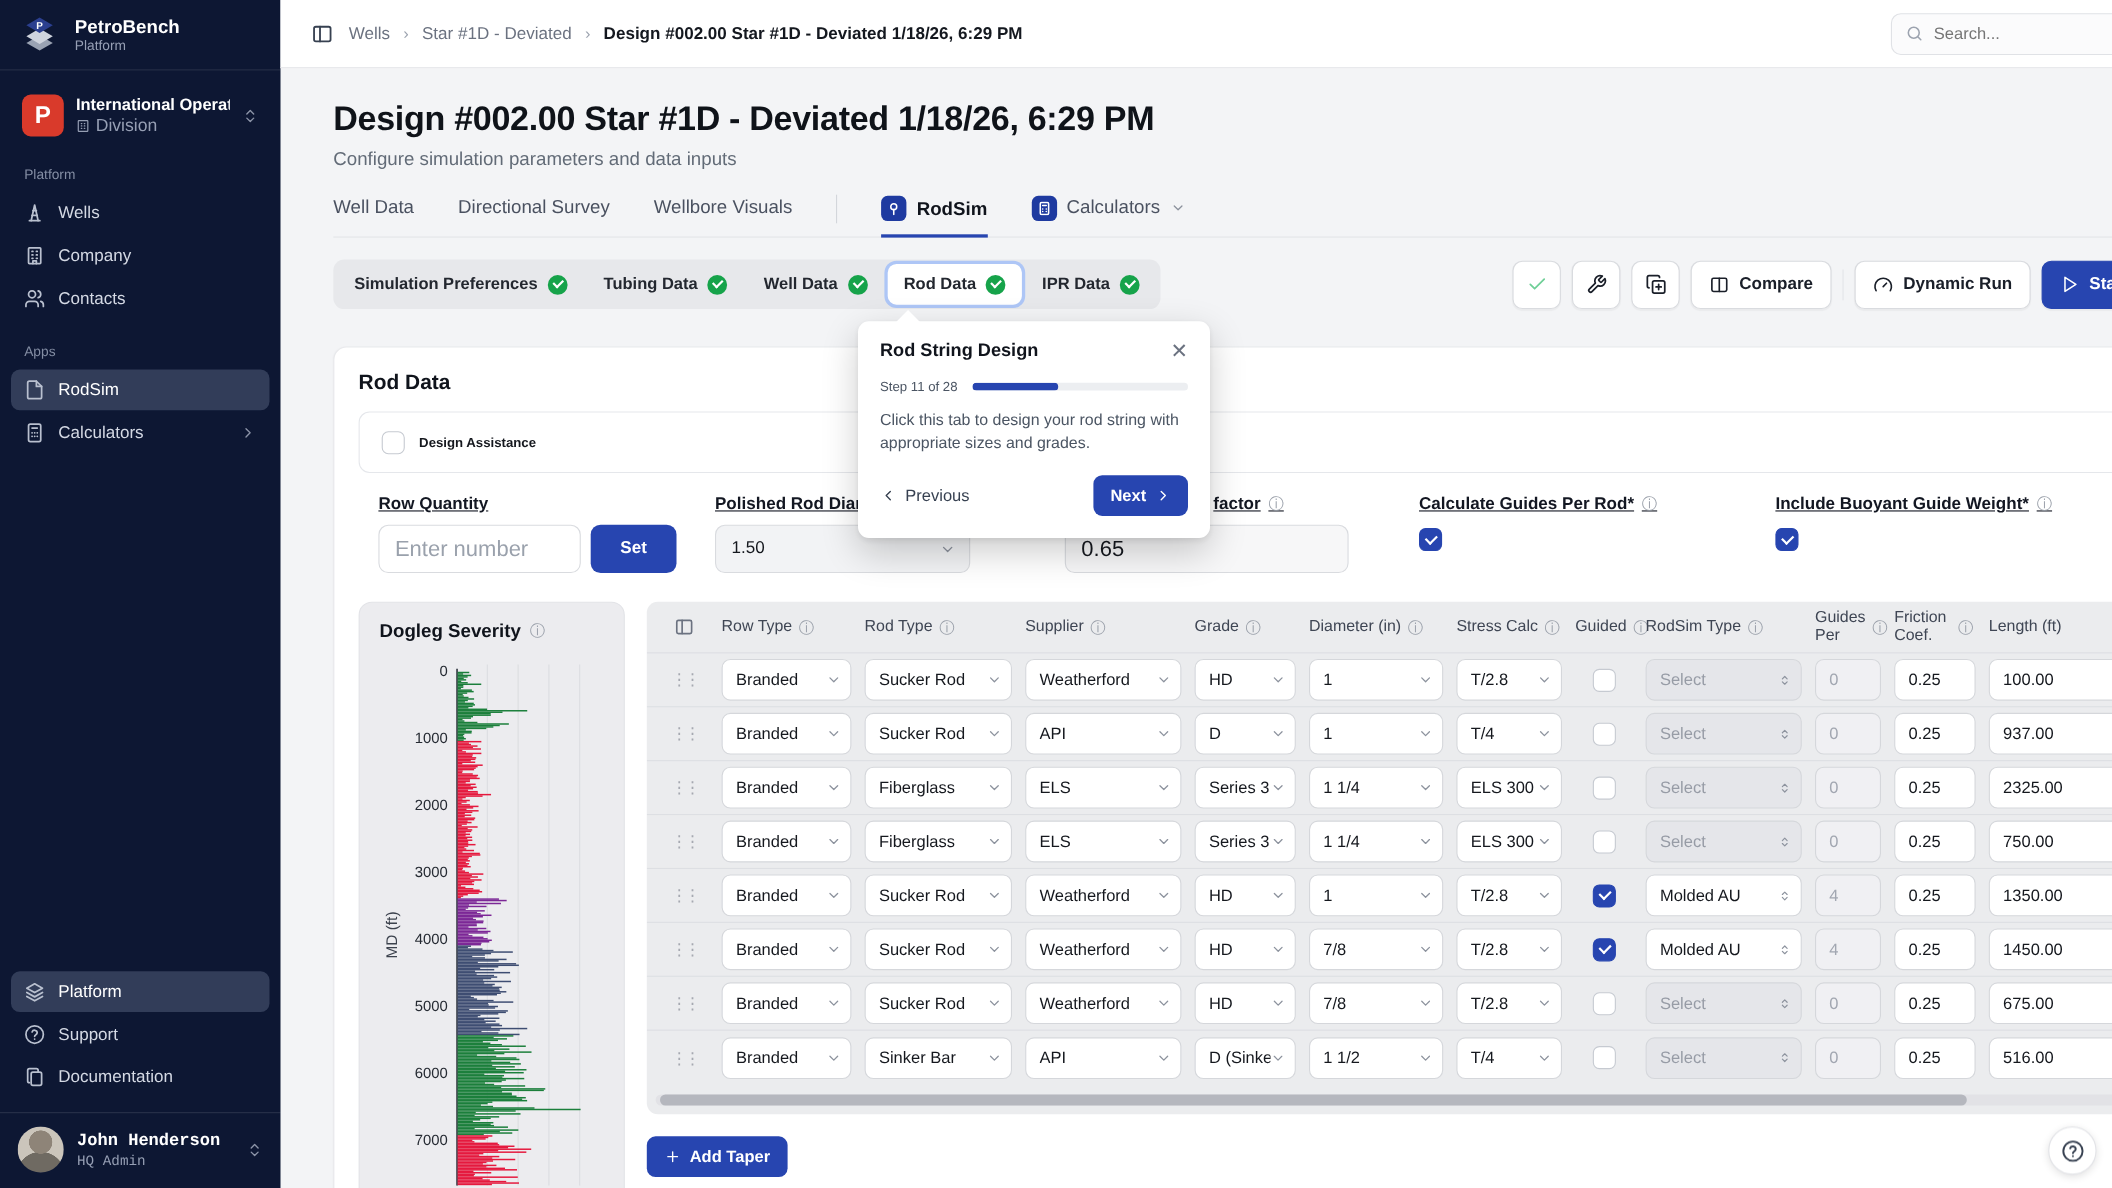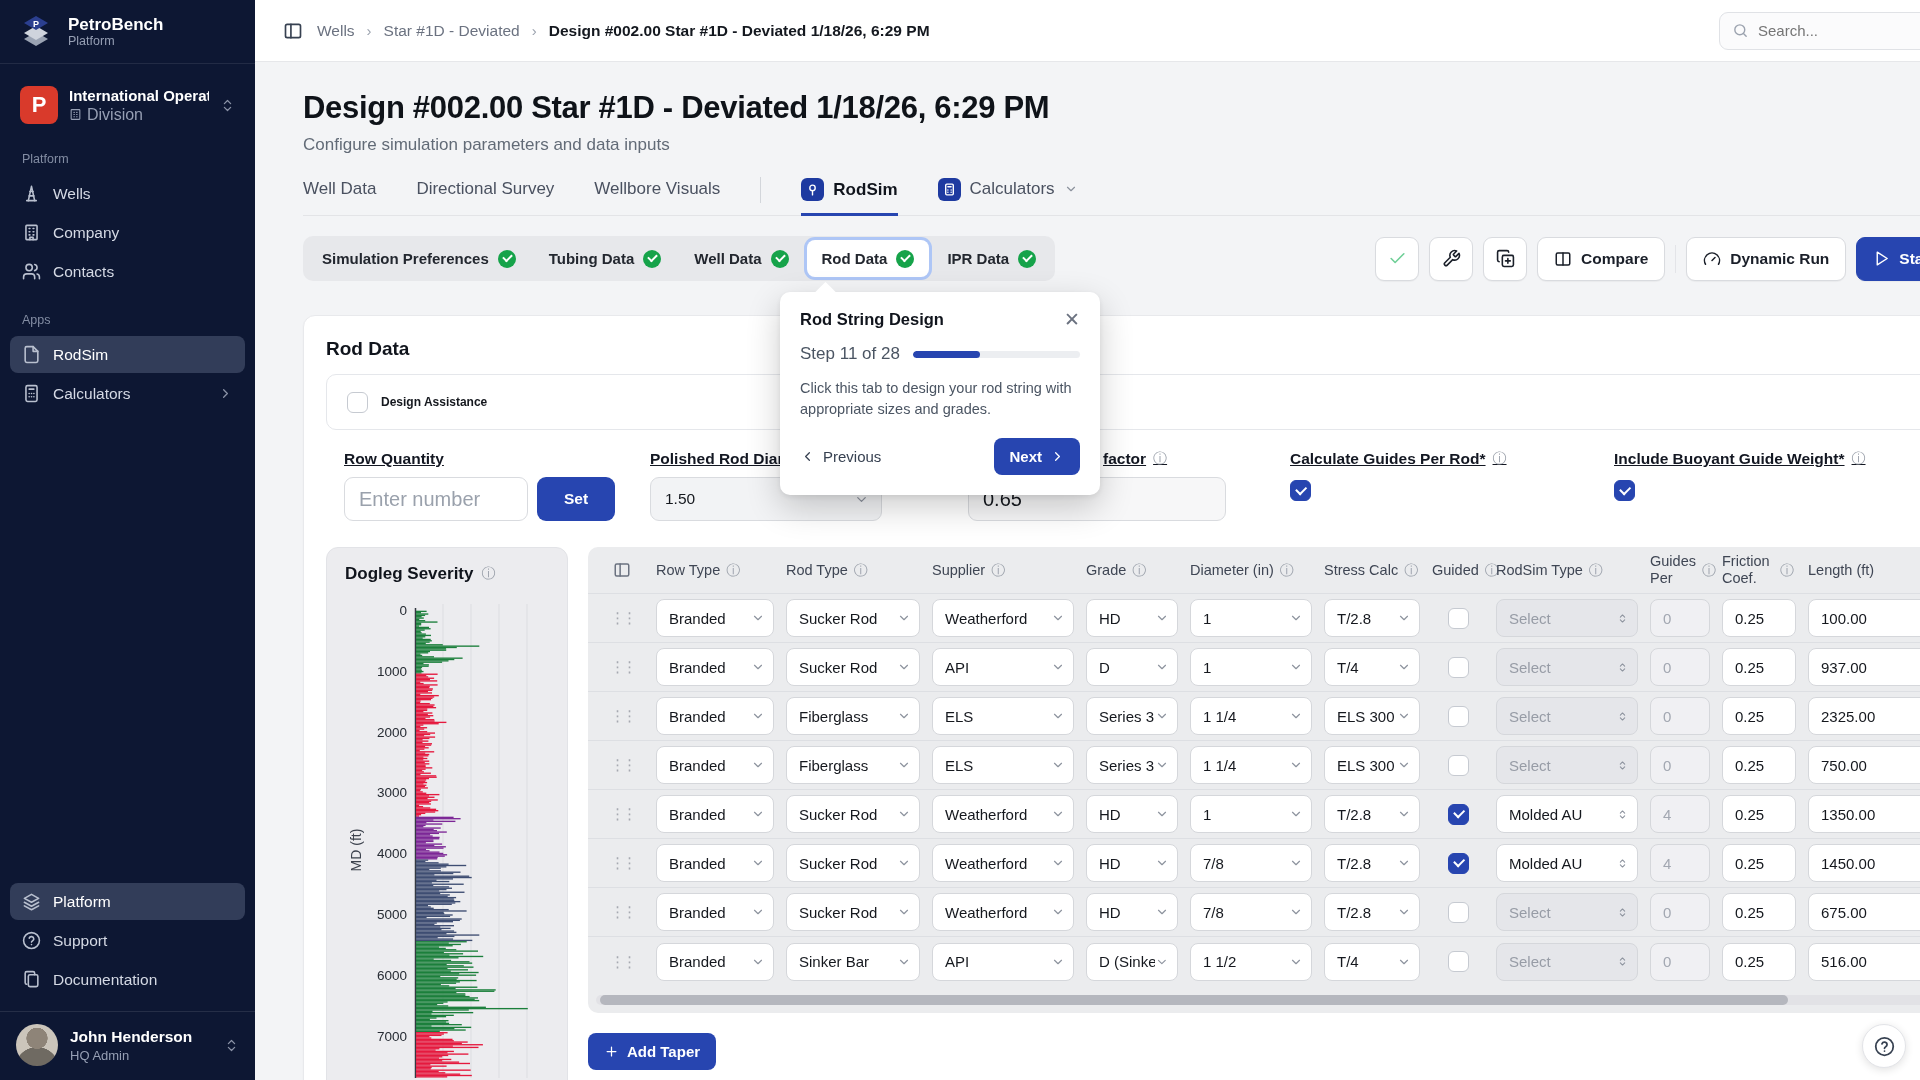--- a/index.html
+++ b/index.html
@@ -112,7 +112,7 @@
   .tour-title{font-size:16.5px;font-weight:700;color:#10141c;}
   .tour-x{color:#6b7280;font-size:19px;cursor:pointer;line-height:1;}
   .tour-progress{display:flex;align-items:center;gap:13px;margin-top:15px;}
-  .tour-step{font-size:17px;color:#4b5563;white-space:nowrap;}
+  .tour-step{font-size:12px;color:#4b5563;white-space:nowrap;}
   .ptrack{flex:1;height:7px;background:#eceef1;border-radius:5px;overflow:hidden;}
   .pfill{height:100%;background:#2745b0;border-radius:5px;}
   .tour-body{margin-top:14px;font-size:14.5px;color:#4b5563;line-height:1.45;}

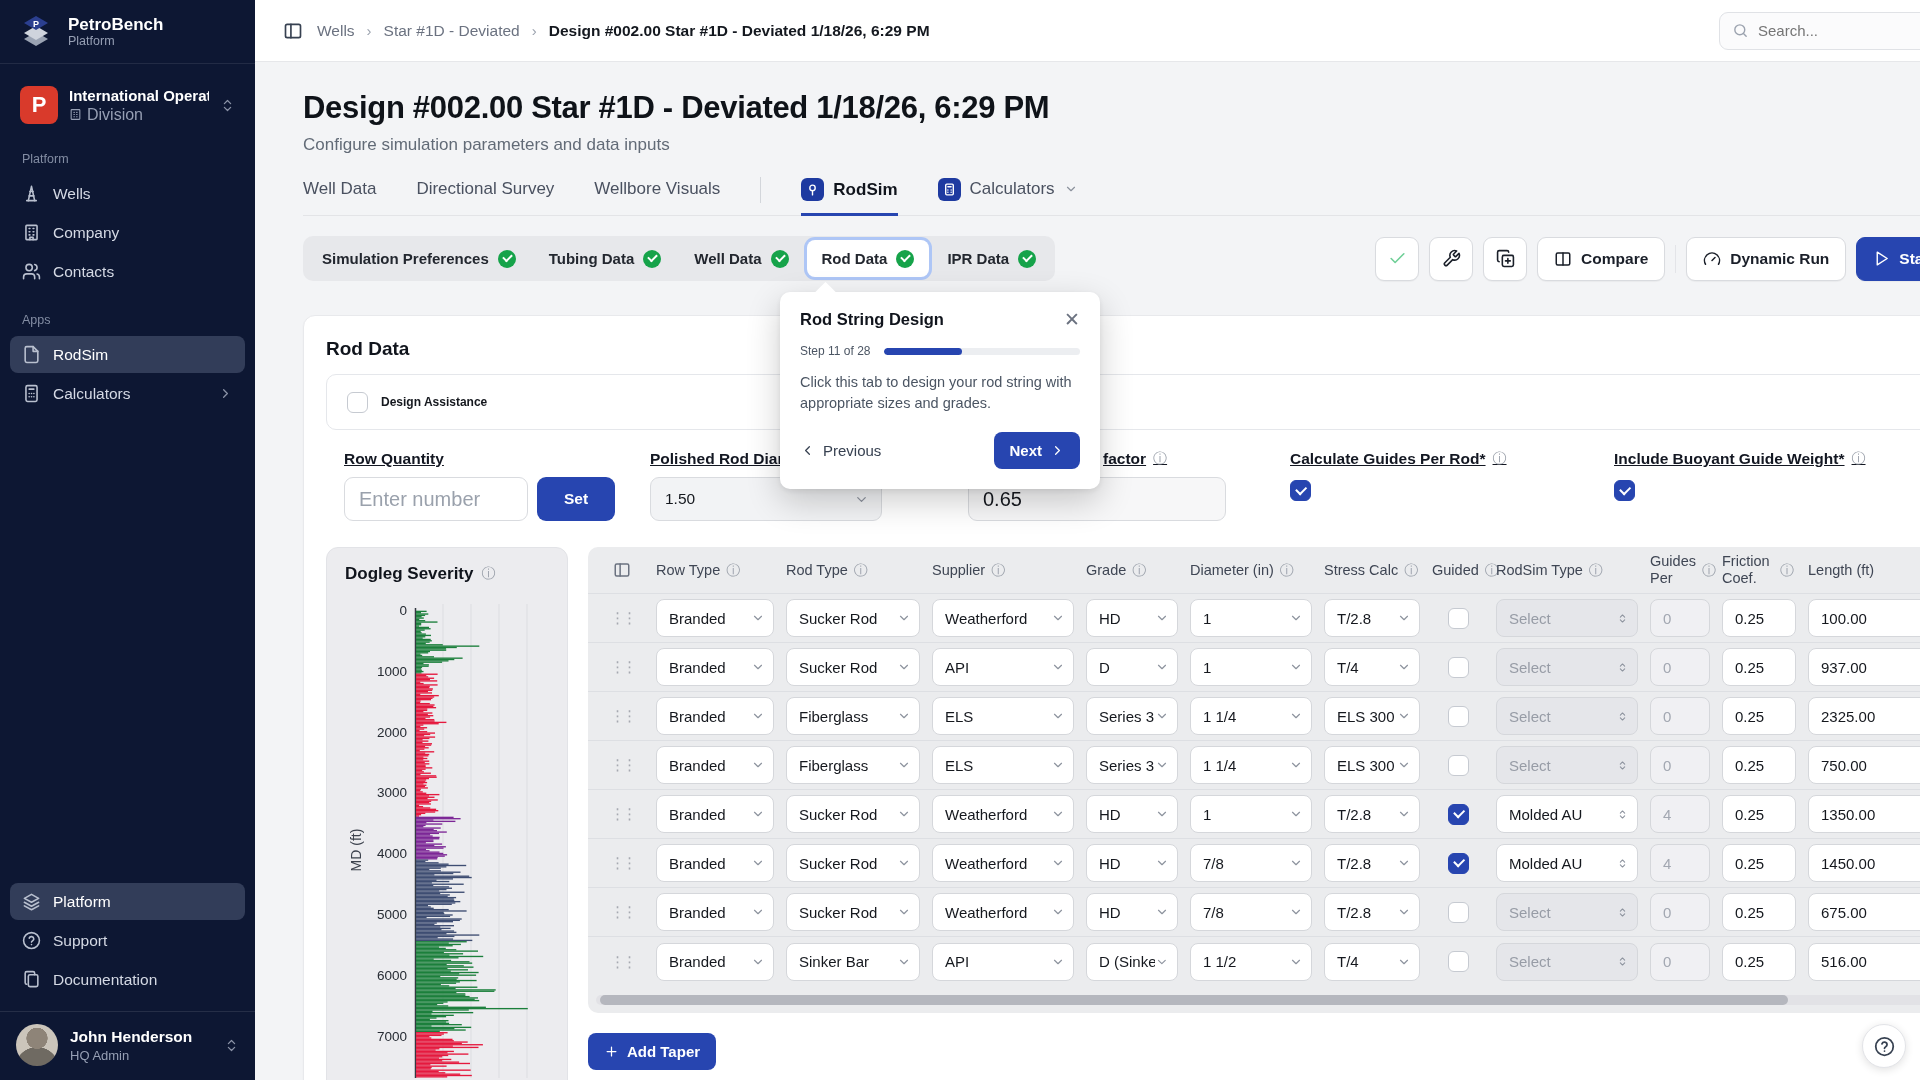--- a/index.html
+++ b/index.html
@@ -24,7 +24,7 @@
   .sb-item.active{background:#323d59;color:#fff;}
   .sb-item .chev-r{margin-left:auto;color:#8b93a7;}
   .sb-spacer{flex:1;}
-  .sb-user{border-top:1px solid rgba(255,255,255,.1);margin-top:12px;padding:12px 16px 14px;display:flex;align-items:center;gap:12px;cursor:pointer;}
+  .sb-user{border-top:1px solid rgba(255,255,255,.1);margin-top:12px;padding:12px 16px 14px;display:flex;align-items:center;gap:12px;cursor:pointer;font-family:Liberation Mono, monospace;}
   .avatar{width:42px;height:42px;border-radius:50%;background:radial-gradient(circle at 50% 34%,#8e8478 0 30%,rgba(0,0,0,0) 31%),radial-gradient(circle at 50% 108%,#6f6a62 0 44%,rgba(0,0,0,0) 45%),#cbc5bb;}
   .sb-user-name{font-size:15.5px;font-weight:700;color:#fff;}
   .sb-user-role{font-size:13px;color:#969fb4;margin-top:2px;}

